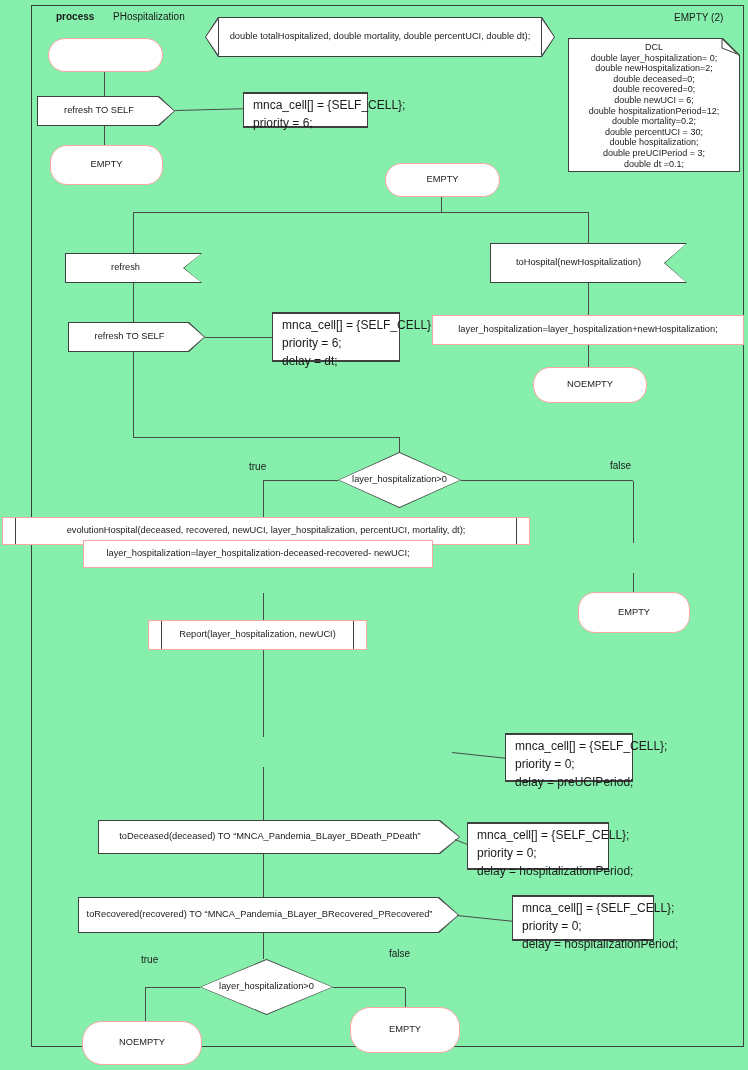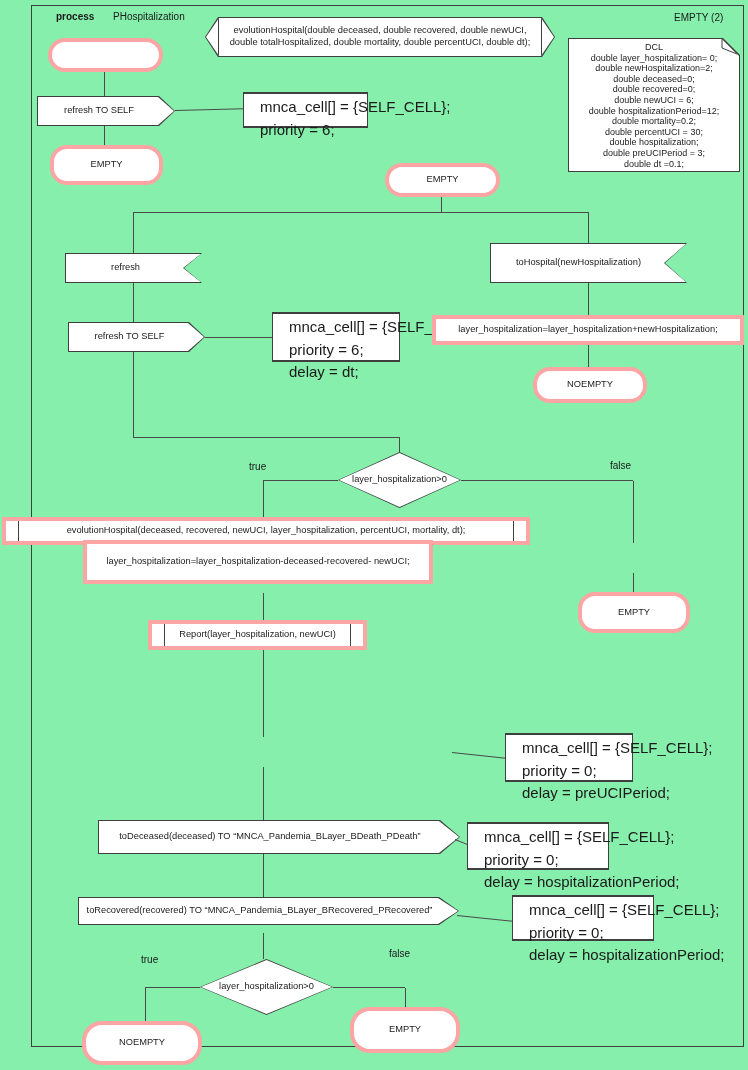--- a/index.html
+++ b/index.html
@@ -74,7 +74,6 @@
     <div class="in" style="flex-direction:column;">
       <div class="vbar" style="left:12px;"></div>
         <div class="vbar" style="right:12px;"></div>
-      <div>evolutionHospital(double deceased, double recovered, double newUCI,</div>
       <div>double totalHospitalized, double mortality, double percentUCI, double dt);</div>
     </div>
   </div>

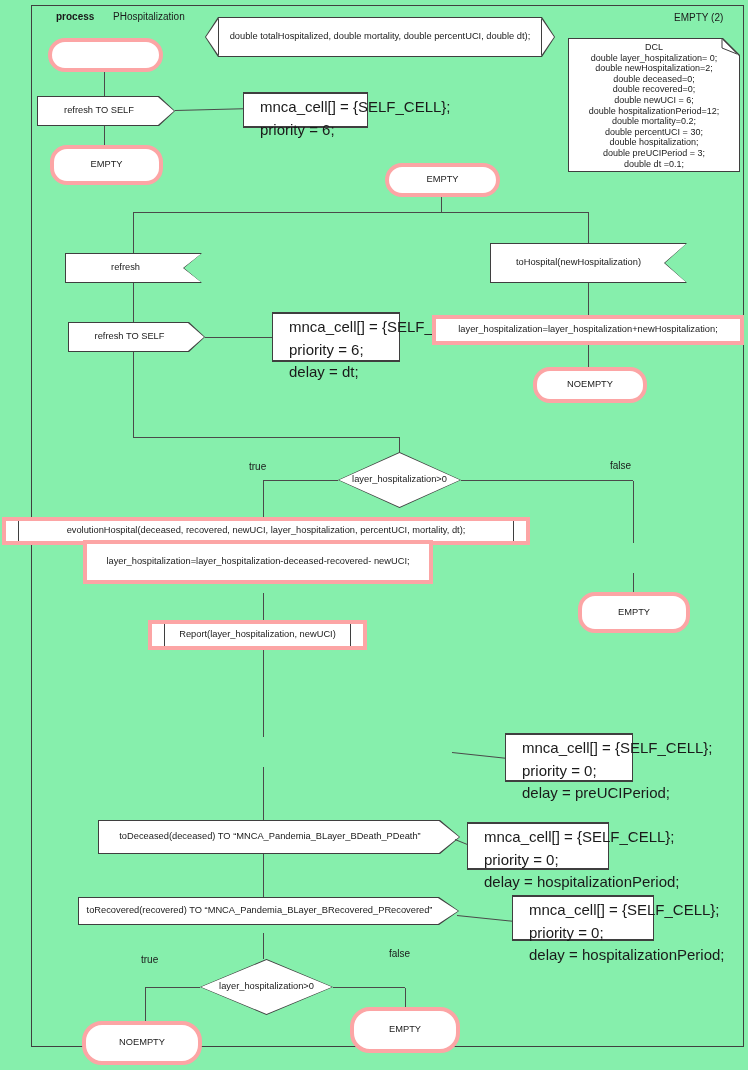--- a/index.html
+++ b/index.html
@@ -29,7 +29,7 @@
   
   .note { position:absolute; background:#fff; border:1px solid #3f3f3f;
           border-top-width:2px; border-bottom-width:2px;
-          font-size:15px; line-height:1.5; padding:2px 16px; white-space:nowrap; }
+          font-size:12px; line-height:1.5; padding:2px 9px; white-space:nowrap; }
   
   .hl { position:absolute; height:1px; background:#4a4a4a; }
   .vl { position:absolute; width:1px; background:#4a4a4a; }

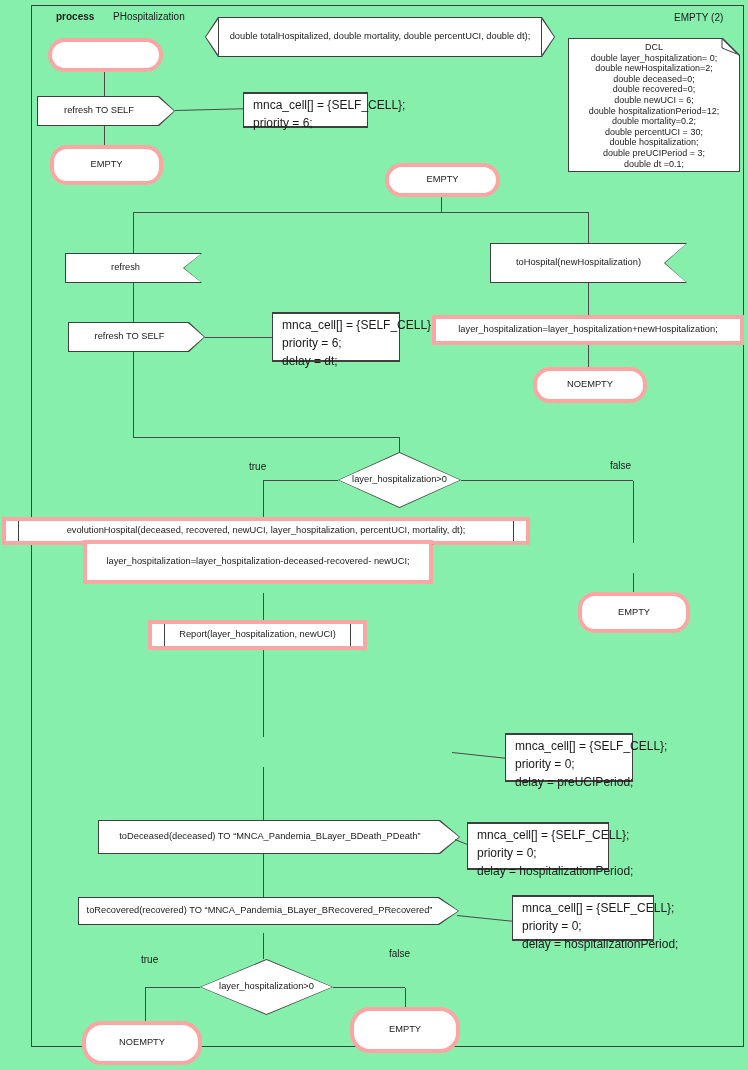--- a/index.html
+++ b/index.html
@@ -12,7 +12,7 @@
   .lbl { position:absolute; font-size:10px; white-space:nowrap; }
   .bold { font-weight:bold; }
   
-  .box { position:absolute; background:#fff; border:4px solid #fca5a5;
+  .box { position:absolute; background:#fff; border:1px solid #fca5a5;
          display:flex; align-items:center; justify-content:center; text-align:center;
          font-size:9.3px; line-height:1.25; }
   

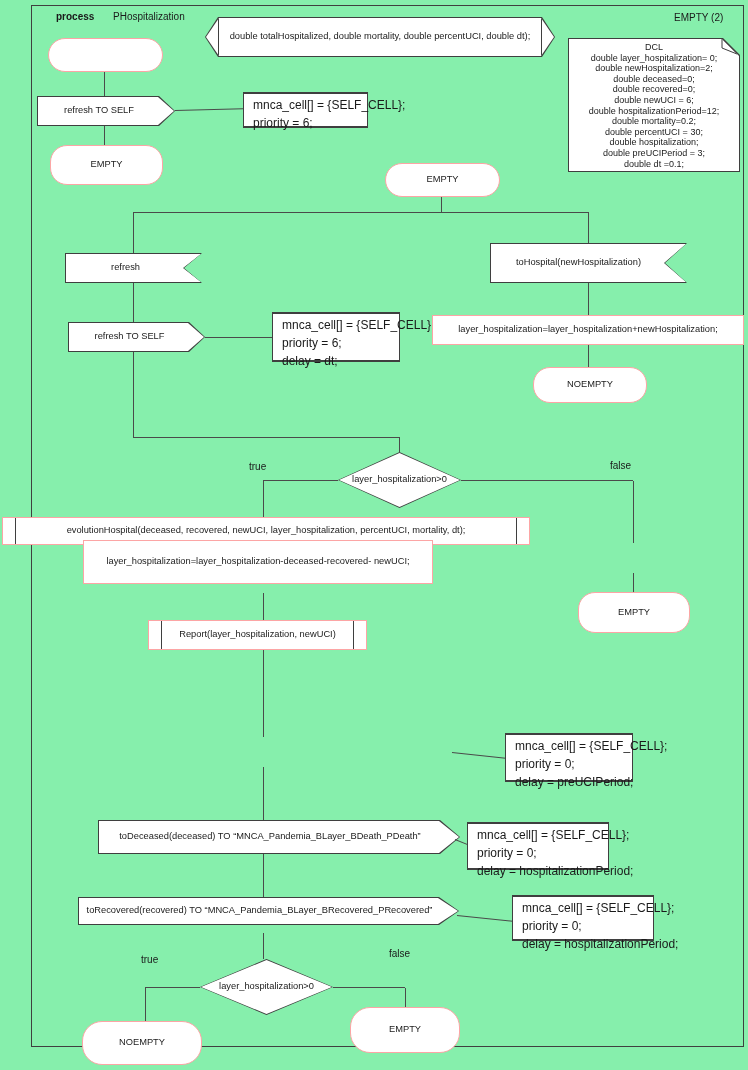--- a/index.html
+++ b/index.html
@@ -158,7 +158,7 @@
       <span>evolutionHospital(deceased, recovered, newUCI, layer_hospitalization, percentUCI, mortality, dt);</span>
     </div>
   <div class="vl" style="left:263px;top:545px;height:20px;"></div>
-  <div class="box" style="left:83px;top:540px;width:350px;height:44px;">
+  <div class="box" style="left:83px;top:540px;width:350px;height:28px;">
       <span>layer_hospitalization=layer_hospitalization-deceased-recovered- newUCI;</span>
     </div>
   <div class="vl" style="left:263px;top:593px;height:27px;"></div>

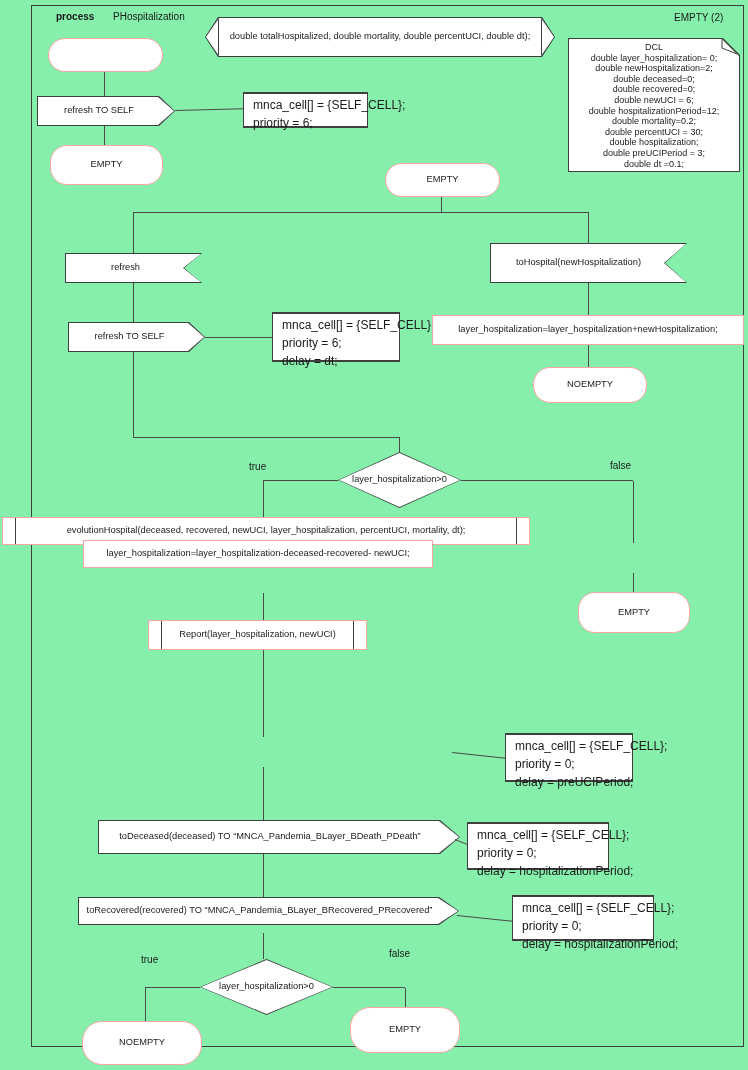--- a/index.html
+++ b/index.html
@@ -188,7 +188,7 @@
   </div>
   <div class="vl" style="left:263px;top:854px;height:43px;"></div>
 
-  <div class="cp" style="left:78px;top:897px;width:381px;height:28px;--cp:polygon(0 0, calc(100% - 20px) 0, 100% 50%, calc(100% - 20px) 100%, 0 100%);">
+  <div class="cp" style="left:78px;top:897px;width:381px;height:36px;--cp:polygon(0 0, calc(100% - 20px) 0, 100% 50%, calc(100% - 20px) 100%, 0 100%);">
     <div class="in" style="padding-right:18px;">
         <span>toRecovered(recovered) TO “MNCA_Pandemia_BLayer_BRecovered_PRecovered”</span>
       </div>

